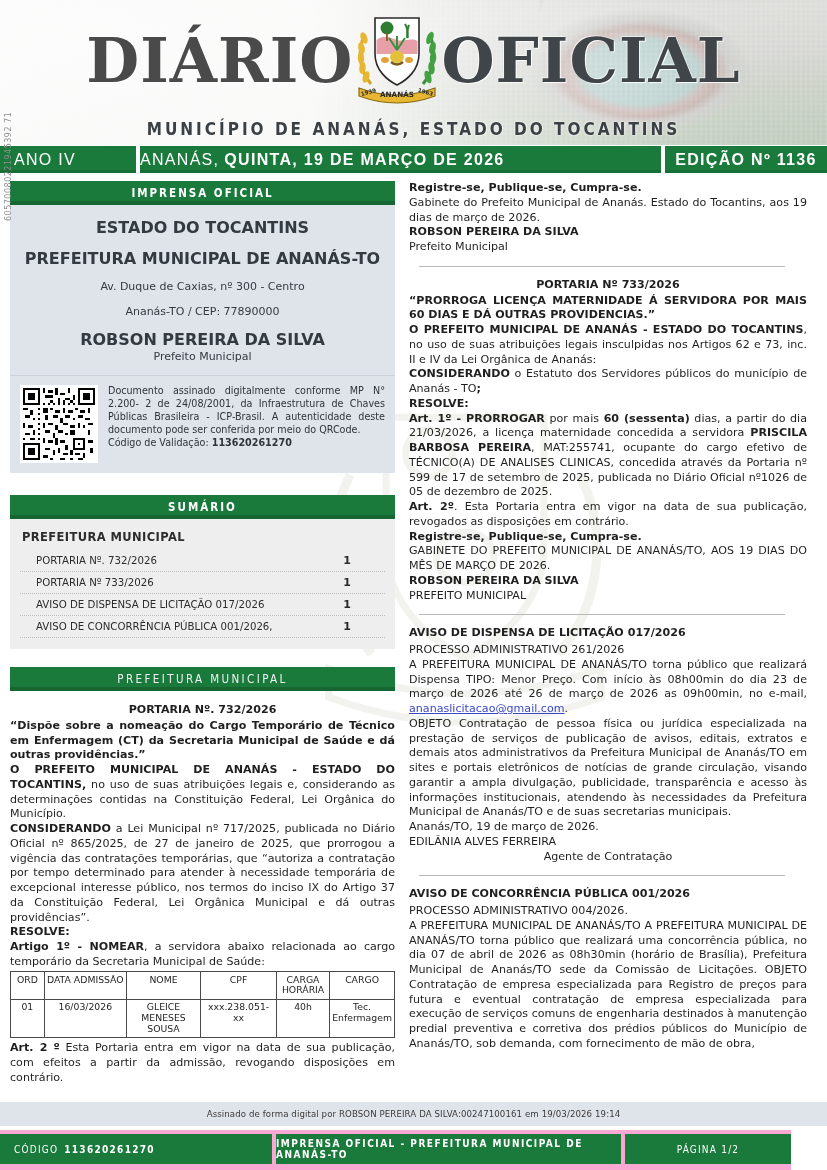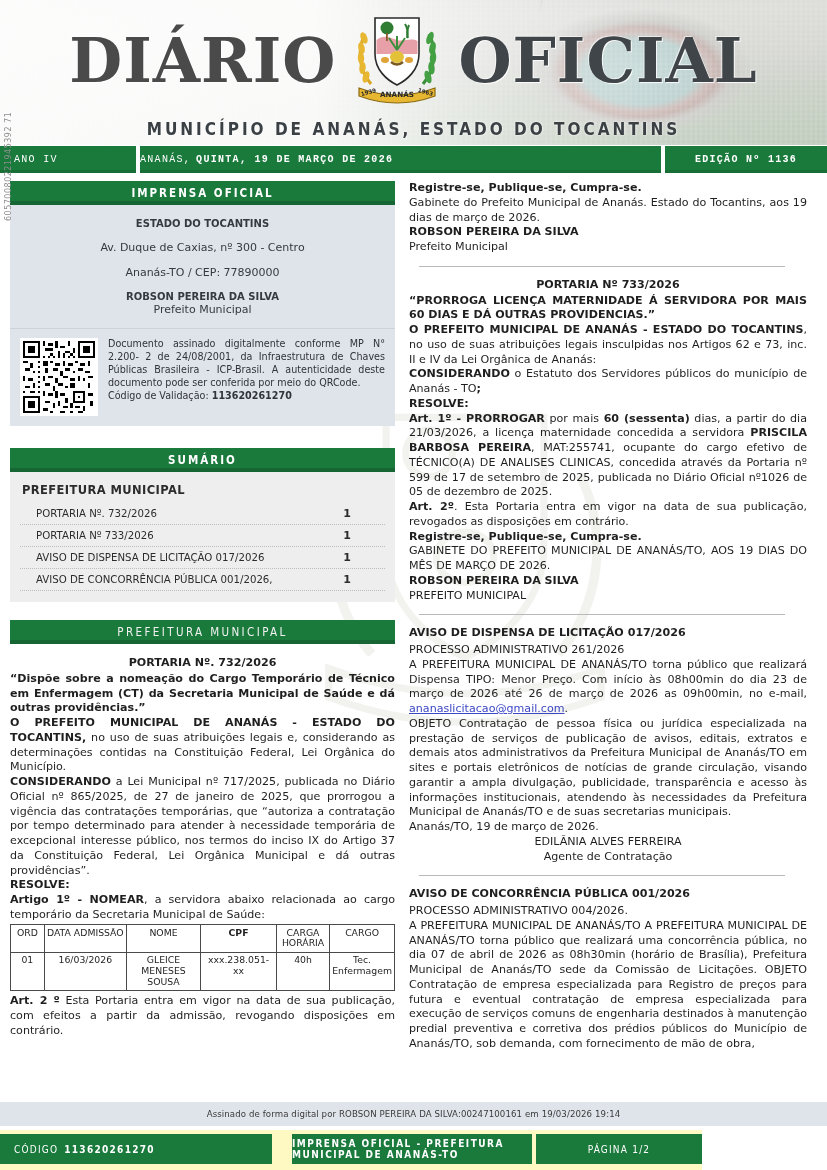--- a/index.html
+++ b/index.html
@@ -57,7 +57,7 @@
   }
   .title-row {
     display: flex; align-items: center; justify-content: center;
-    gap: 21px; margin-top: 4px; text-align: center;
+    gap: 4px; margin-top: 4px; text-align: center;
   }
   .title-word {
     font-family: "DejaVu Serif", "Liberation Serif", serif;

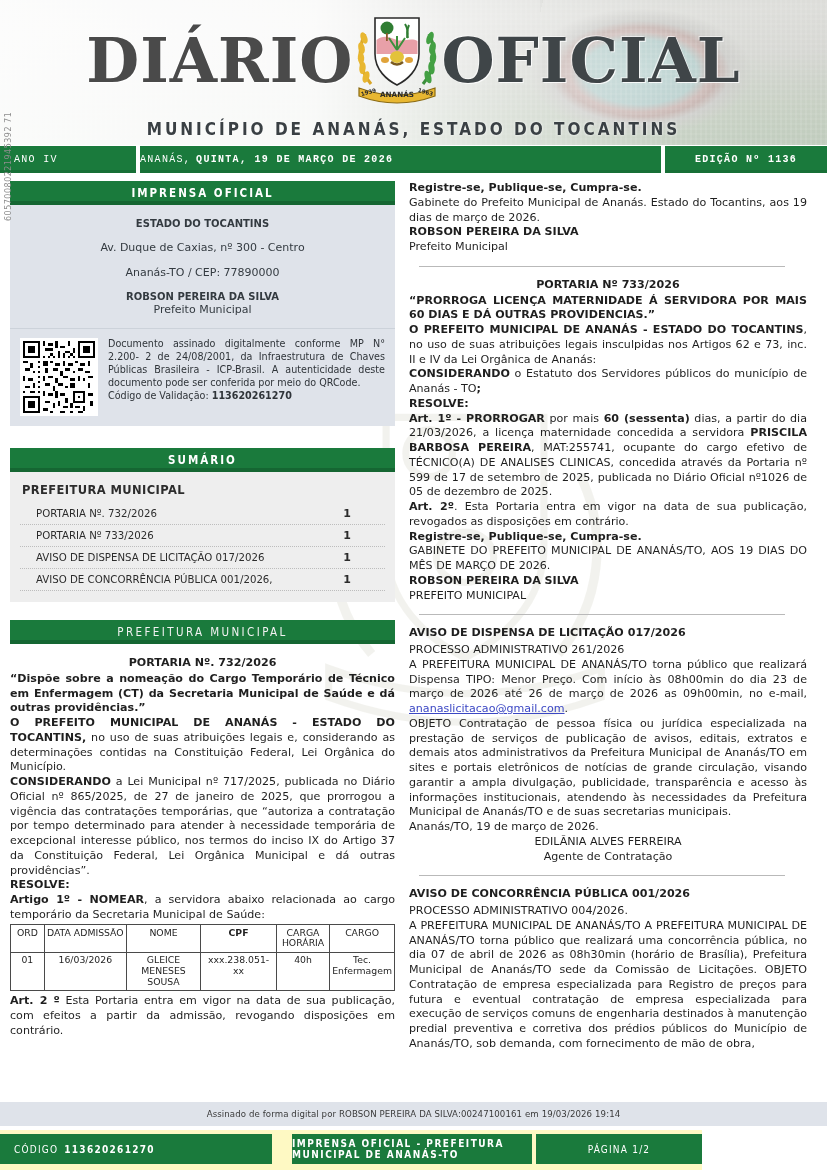--- a/index.html
+++ b/index.html
@@ -92,8 +92,8 @@
     background: #1a7a3c;
     color: #ffffff;
     display: flex; align-items: center;
-    font-family: Liberation Mono, monospace;
-    font-size: 10px;
+    font-family: Liberation Sans, sans-serif;
+    font-size: 16px;
     letter-spacing: 1.3px;
     box-shadow: inset 0 -3px 0 rgba(0,0,0,.09);
   }

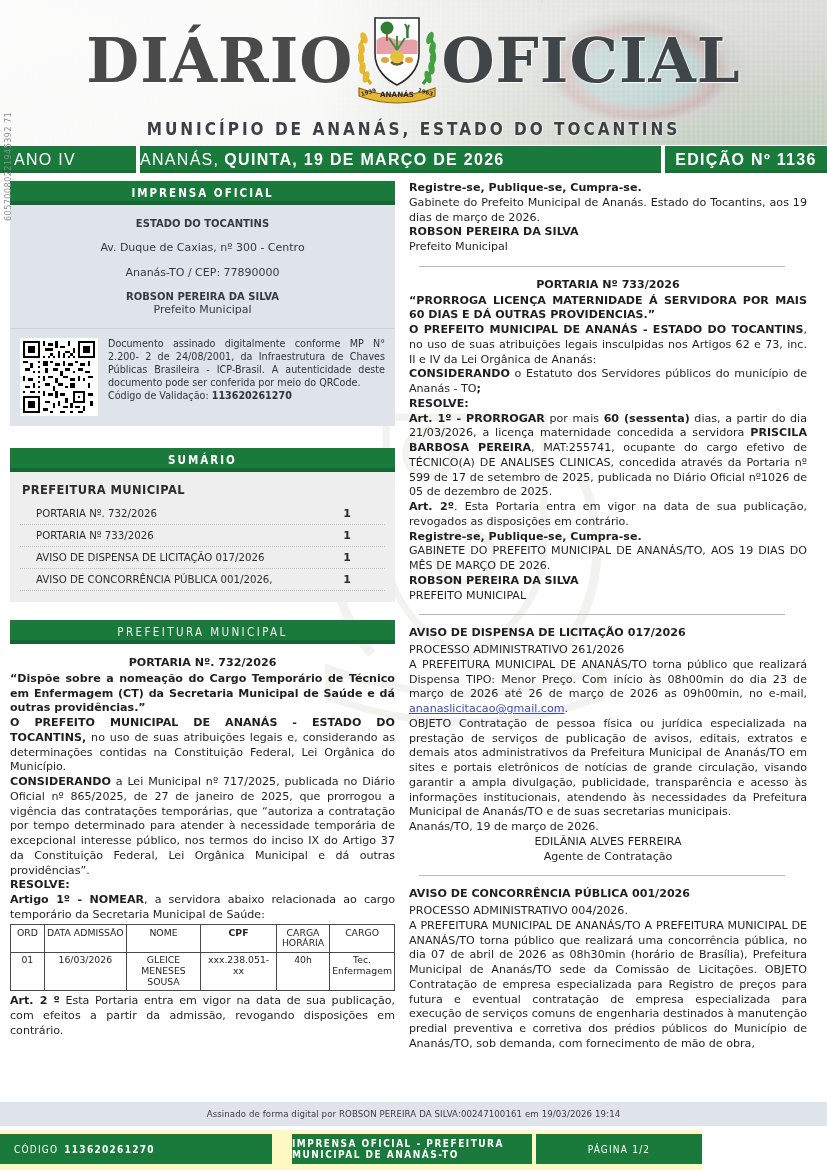--- a/index.html
+++ b/index.html
@@ -156,7 +156,7 @@
     text-align: center;
     color: #333a40;
   }
-  .infobox .l { margin: 0 0 12px; font-size: 10px; }
+  .infobox .l { margin: 0 0 12px; font-size: 16px; }
   .infobox .l:last-child { margin-bottom: 0; }
   .infobox .b { font-weight: bold; }
   .infobox .sm { font-size: 11px; }

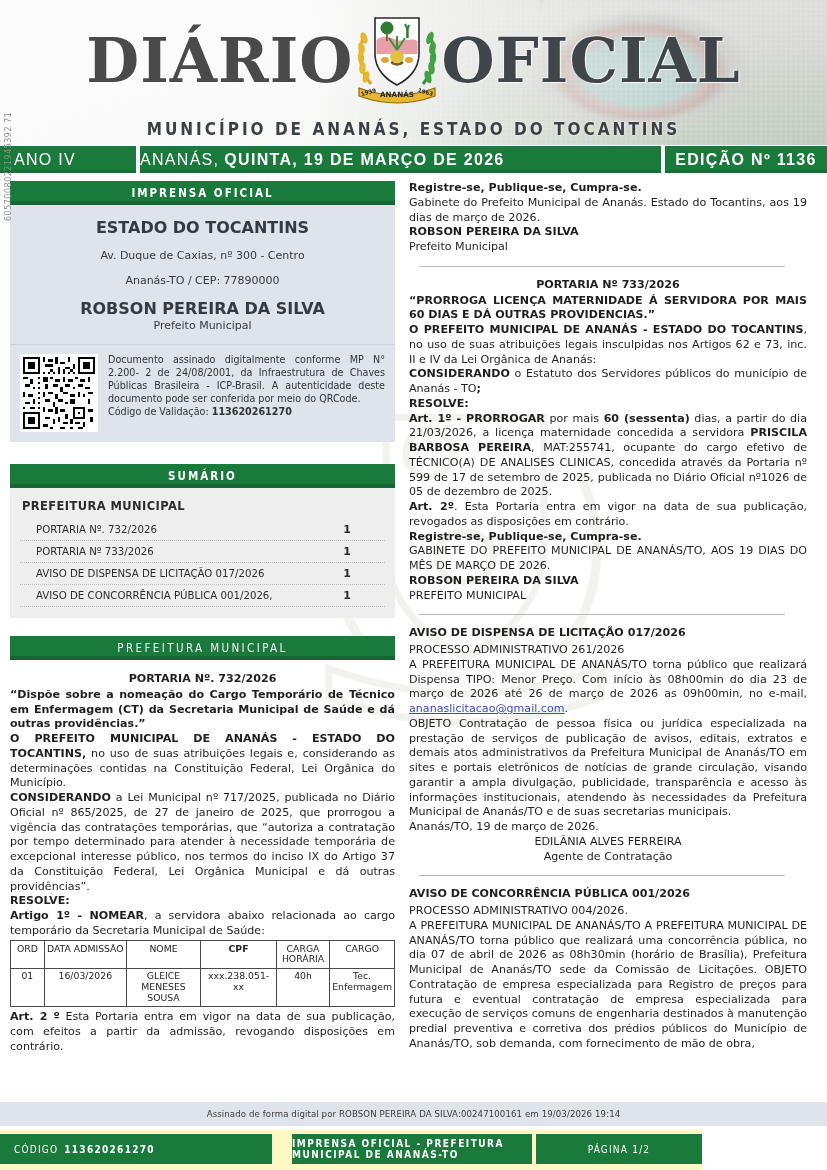--- a/index.html
+++ b/index.html
@@ -352,6 +352,7 @@
     <div class="panel-head">IMPRENSA OFICIAL</div>
     <div class="infobox">
       <p class="l b">ESTADO DO TOCANTINS</p>
+      <p class="l b">PREFEITURA MUNICIPAL DE ANANÁS-TO</p>
       <p class="l sm">Av. Duque de Caxias, nº 300 - Centro</p>
       <p class="l sm">Ananás-TO / CEP: 77890000</p>
       <p class="l b" style="margin-bottom:1px">ROBSON PEREIRA DA SILVA</p>

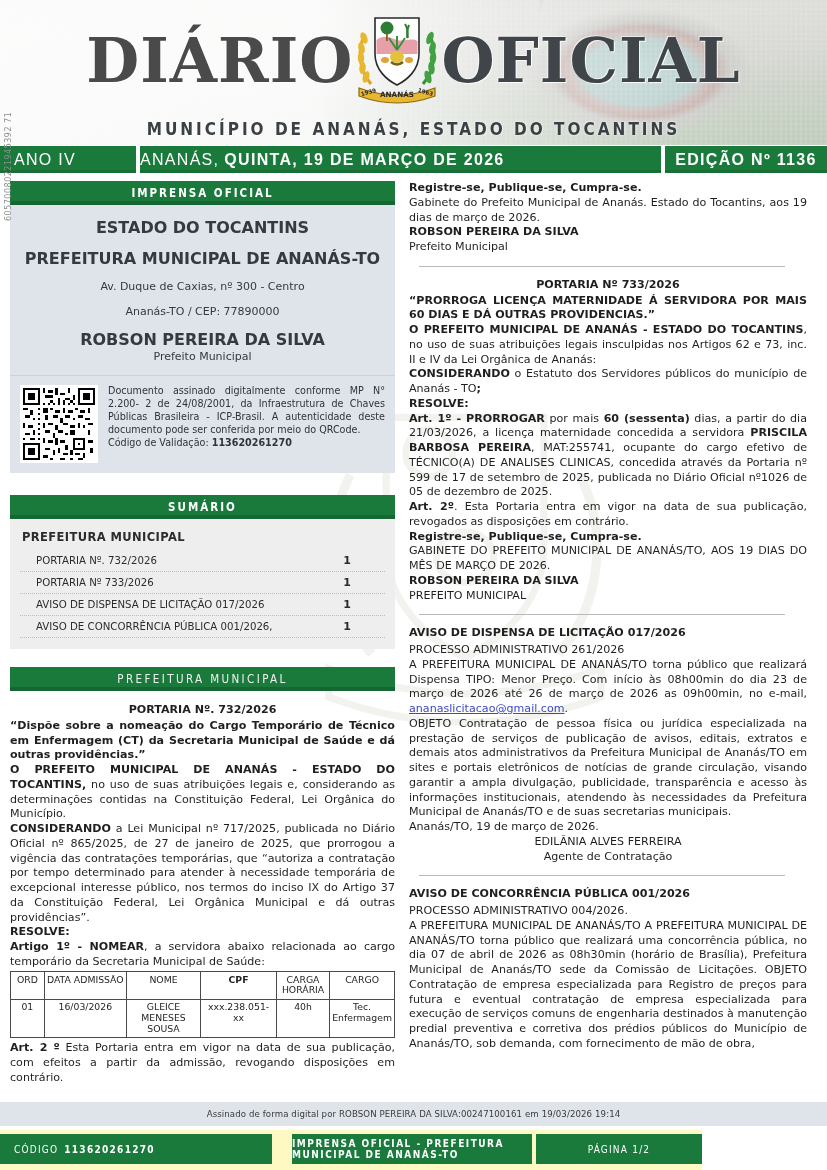--- a/index.html
+++ b/index.html
@@ -580,7 +580,7 @@
       </p>
       <p class="just">OBJETO Contratação de pessoa física ou jurídica especializada na prestação de serviços de publicação de avisos, editais, extratos e demais atos administrativos da Prefeitura Municipal de Ananás/TO em sites e portais eletrônicos de notícias de grande circulação, visando garantir a ampla divulgação, publicidade, transparência e acesso às informações institucionais, atendendo às necessidades da Prefeitura Municipal de Ananás/TO e de suas secretarias municipais.</p>
       <p>Ananás/TO, 19 de março de 2026.</p>
-      <p style="text-align:center">EDILÃNIA ALVES FERREIRA</p>
+      <p style="text-align:left">EDILÃNIA ALVES FERREIRA</p>
       <p style="text-align:center">Agente de Contratação</p>
     </div>
 

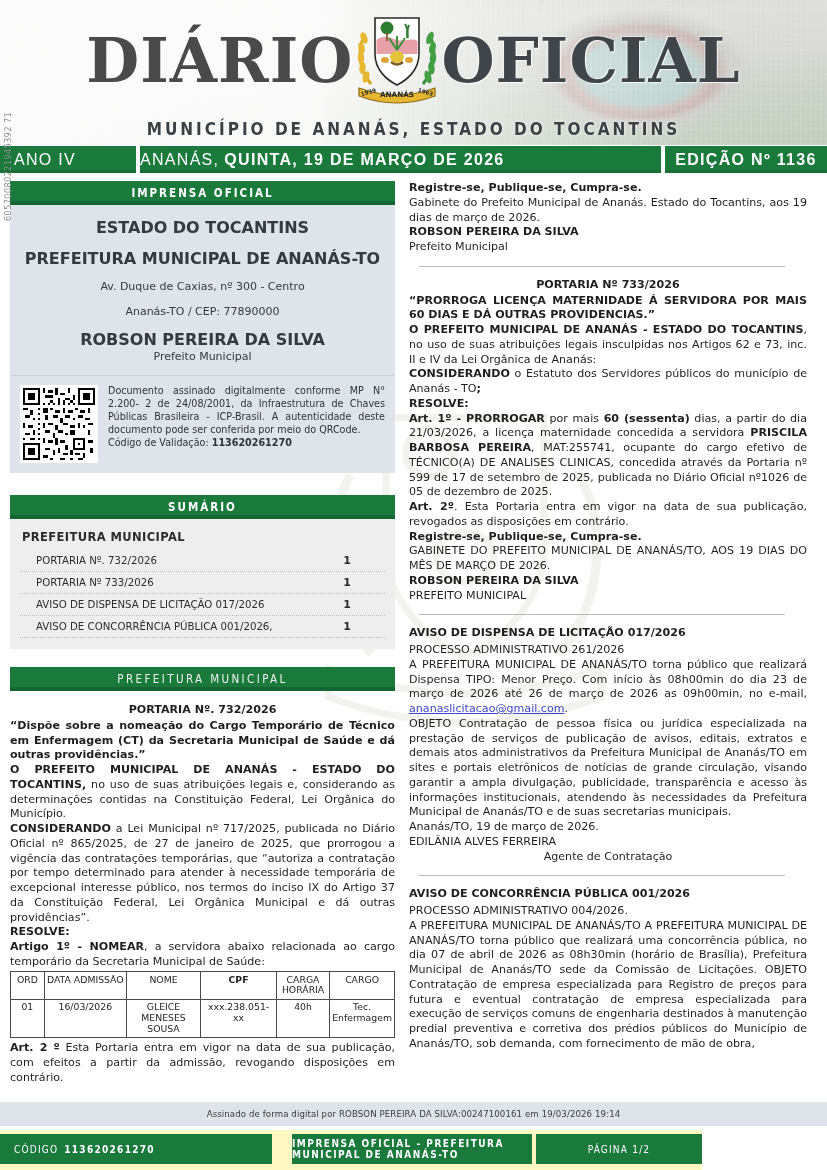--- a/index.html
+++ b/index.html
@@ -235,7 +235,7 @@
   table.nom .c-ord { width: 9%; }
   table.nom .c-dt  { width: 22%; }
   table.nom .c-nm  { width: 20%; }
-  table.nom .c-cpf { width: 20%; font-weight: bold; }
+  table.nom .c-cpf { width: 20%; }
   table.nom .c-ch  { width: 14%; }
   table.nom .c-cg  { width: 19%; }
 

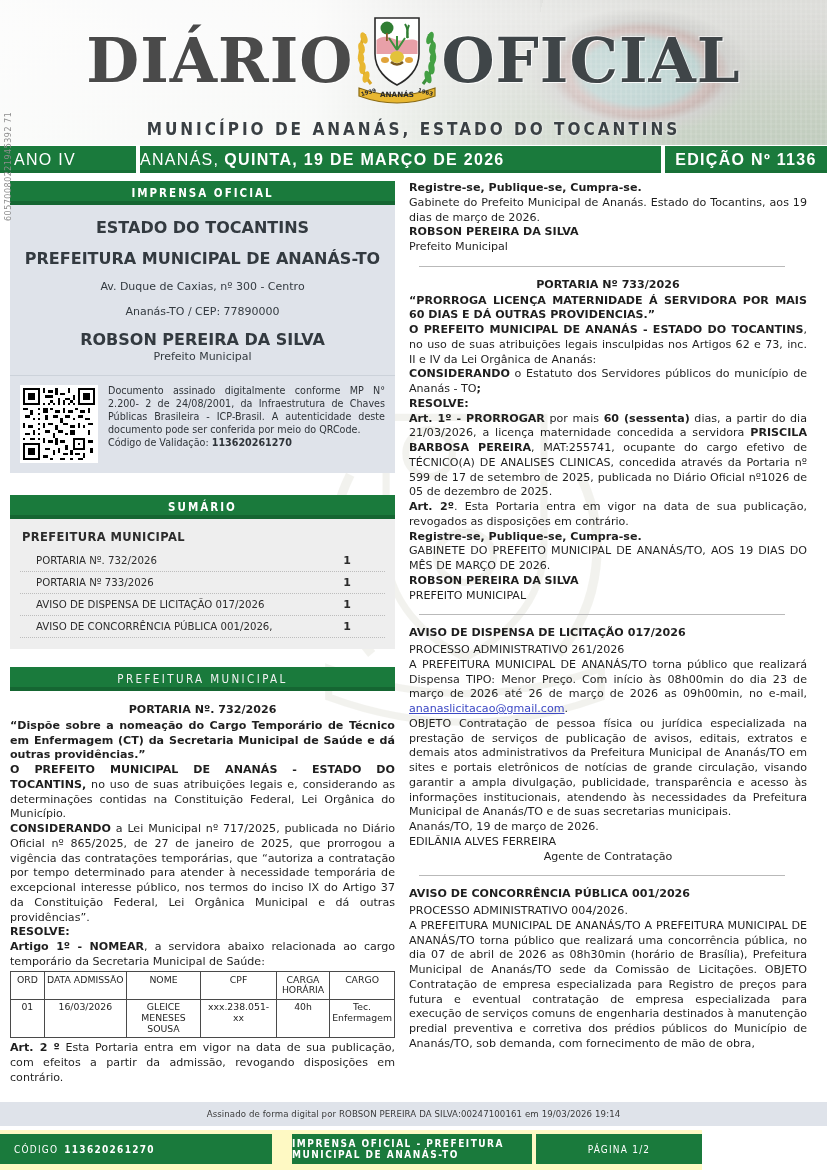--- a/index.html
+++ b/index.html
@@ -250,10 +250,10 @@
   }
   .footbar {
     position: absolute; left: 0; bottom: 0;
-    width: 702px; height: 40px;
+    width: 791px; height: 40px;
     display: flex; gap: 4px;
     padding: 4px 0 6px;
-    background: #fef9c3;
+    background: #f9a8d4;
   }
   .footcell {
     background: #1a7a3c; color: #ffffff;

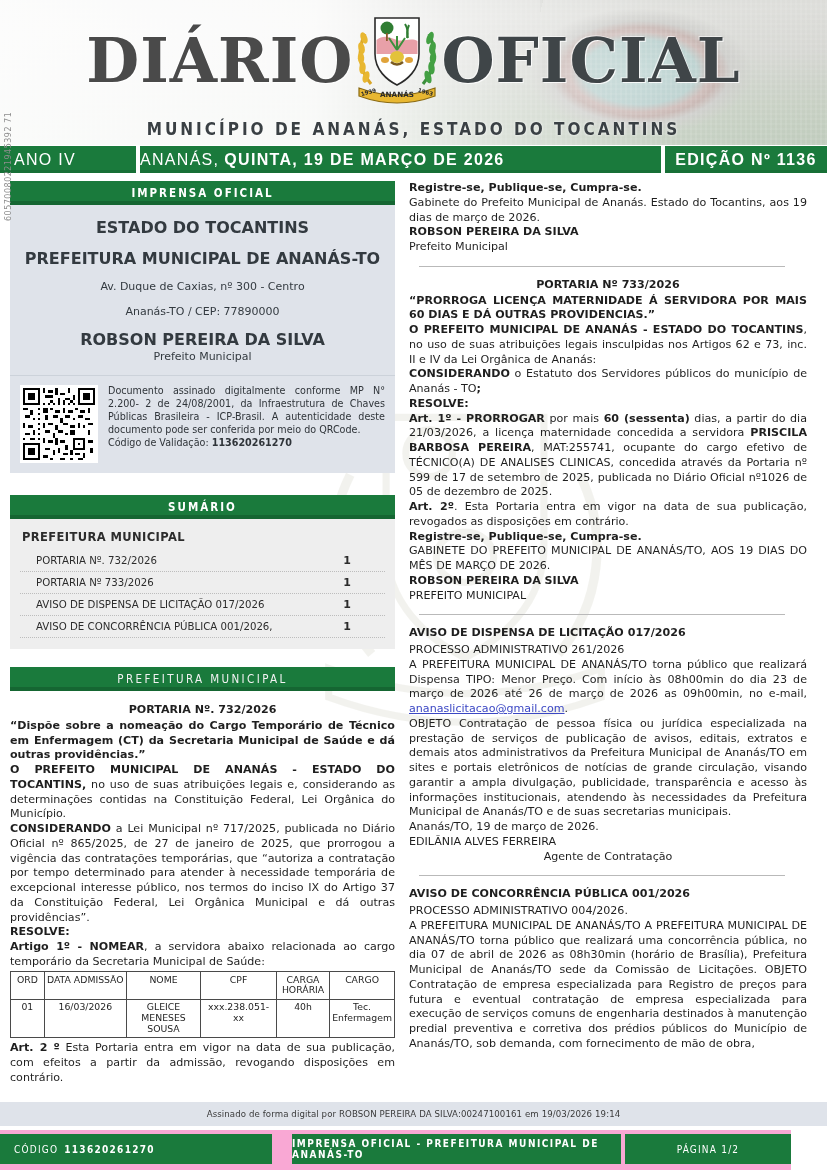--- a/index.html
+++ b/index.html
@@ -263,7 +263,7 @@
   }
   .foot-code { width: 272px; padding-left: 14px; }
   .foot-code b { font-weight: bold; letter-spacing: 1.3px; }
-  .foot-mid  { flex: 1; justify-content: center; font-weight: bold; letter-spacing: 1.5px; margin-left: 16px; }
+  .foot-mid  { flex: 1; justify-content: center; font-weight: bold; letter-spacing: 1.5px; }
   .foot-pg   { width: 166px; justify-content: center; }
 </style>
 </head>

